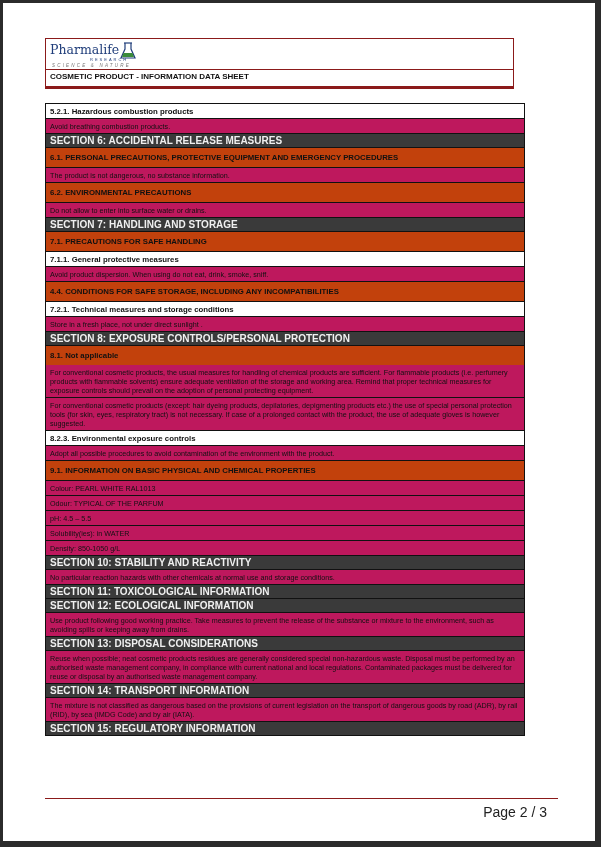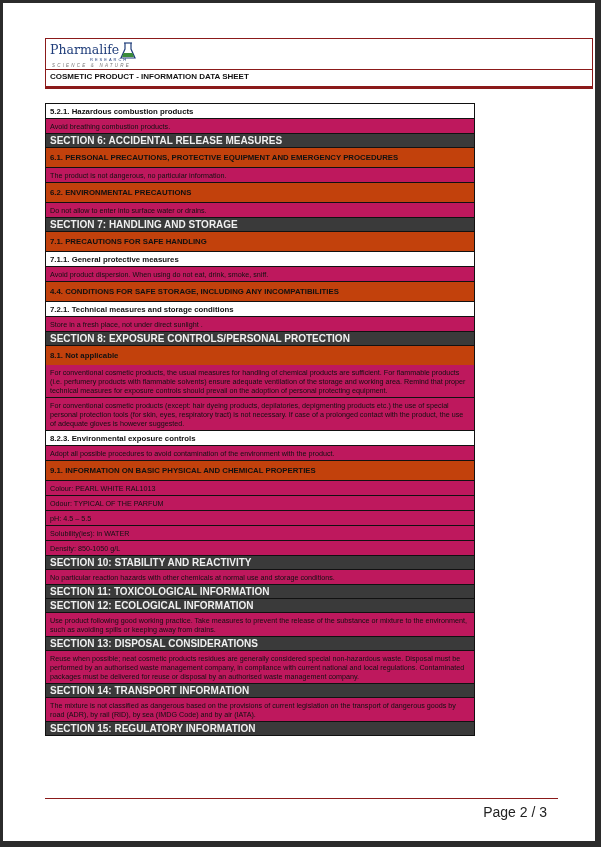--- a/index.html
+++ b/index.html
@@ -16,7 +16,7 @@
   }
   .header {
     position: absolute; left: 42px; top: 35px;
-    width: 548px; height: 51px;
+    width: 469px; height: 51px;
     border: 1px solid #8b1a1a;
     border-bottom: 3px solid #8b1a1a;
     box-sizing: border-box;

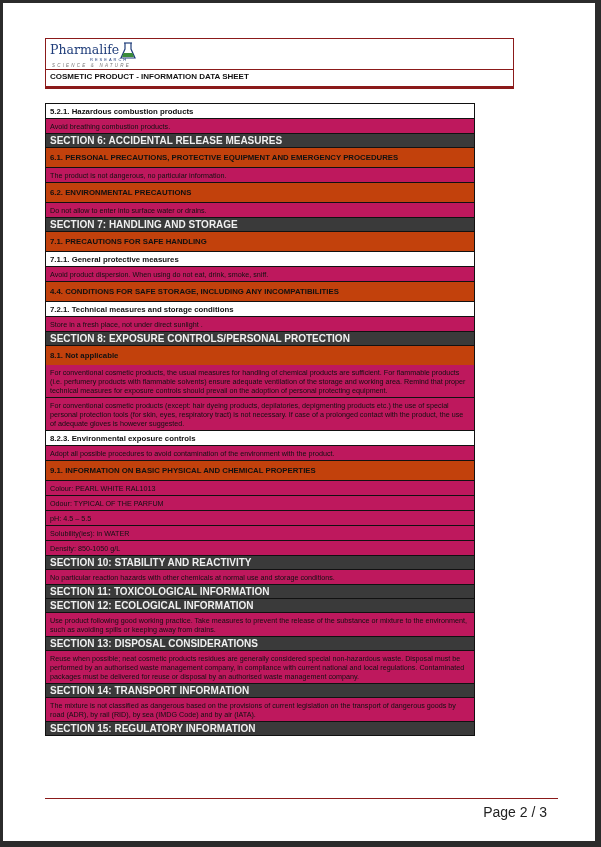--- a/index.html
+++ b/index.html
@@ -47,7 +47,7 @@
     font-size: 8px; font-weight: bold; color: #111;
   }
   .content {
-    position: absolute; left: 42px; top: 100px; width: 430px;
+    position: absolute; left: 42px; top: 100px; width: 480px;
     border: 1px solid #111; box-sizing: border-box;
   }
   .row {

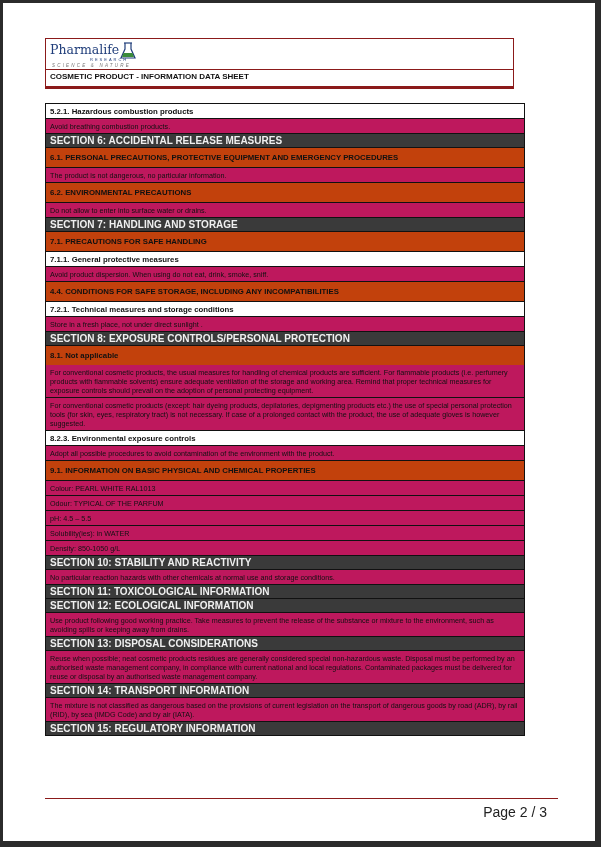--- a/index.html
+++ b/index.html
@@ -99,7 +99,7 @@
       <div class="row text">Avoid breathing combustion products.</div>
       <div class="row section">SECTION 6: ACCIDENTAL RELEASE MEASURES</div>
       <div class="row sub">6.1. PERSONAL PRECAUTIONS, PROTECTIVE EQUIPMENT AND EMERGENCY PROCEDURES</div>
-      <div class="row text">The product is not dangerous, no particular information.</div>
+      <div class="row text">The product is not dangerous, no substance information.</div>
       <div class="row sub">6.2. ENVIRONMENTAL PRECAUTIONS</div>
       <div class="row text">Do not allow to enter into surface water or drains.</div>
       <div class="row section">SECTION 7: HANDLING AND STORAGE</div>

